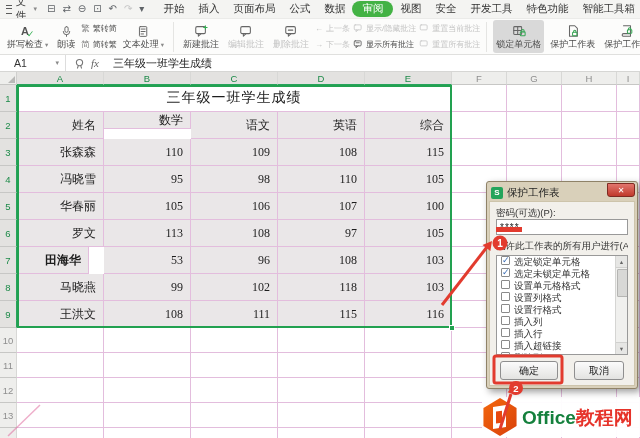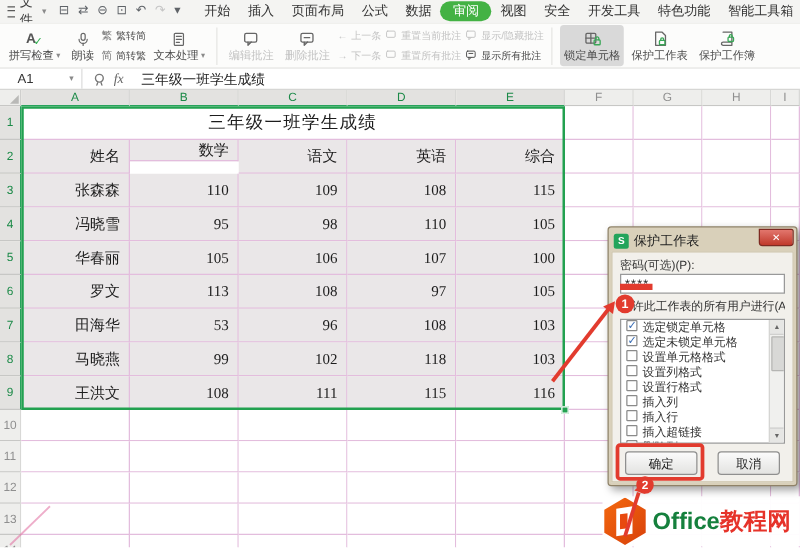--- a/index.html
+++ b/index.html
@@ -240,24 +240,6 @@
         <span>
           <svg width="10" height="10" viewBox="0 0 16 16" class="ic">
               <rect x="2" y="3" width="11" height="8" rx="1.5"></rect>
-            </svg>
-        </span>
-        <span>重置当前批注</span>
-      </div>
-      <div class="mini dis2">
-        <span>
-          <svg width="10" height="10" viewBox="0 0 16 16" class="ic">
-              <rect x="2" y="3" width="11" height="8" rx="1.5"></rect>
-            </svg>
-        </span>
-        <span>重置所有批注</span>
-      </div>
-    </div>
-    <div class="stack">
-      <div class="mini dis2">
-        <span>
-          <svg width="10" height="10" viewBox="0 0 16 16" class="ic">
-              <rect x="2" y="3" width="11" height="8" rx="1.5"></rect>
               <path d="M5 11v3l3-3"></path>
             </svg>
         </span>
@@ -272,6 +254,24 @@
             </svg>
         </span>
         <span>显示所有批注</span>
+      </div>
+    </div>
+    <div class="stack">
+      <div class="mini dis2">
+        <span>
+          <svg width="10" height="10" viewBox="0 0 16 16" class="ic">
+              <rect x="2" y="3" width="11" height="8" rx="1.5"></rect>
+            </svg>
+        </span>
+        <span>重置当前批注</span>
+      </div>
+      <div class="mini dis2">
+        <span>
+          <svg width="10" height="10" viewBox="0 0 16 16" class="ic">
+              <rect x="2" y="3" width="11" height="8" rx="1.5"></rect>
+            </svg>
+        </span>
+        <span>重置所有批注</span>
       </div>
     </div>
     <div class="sep"></div>

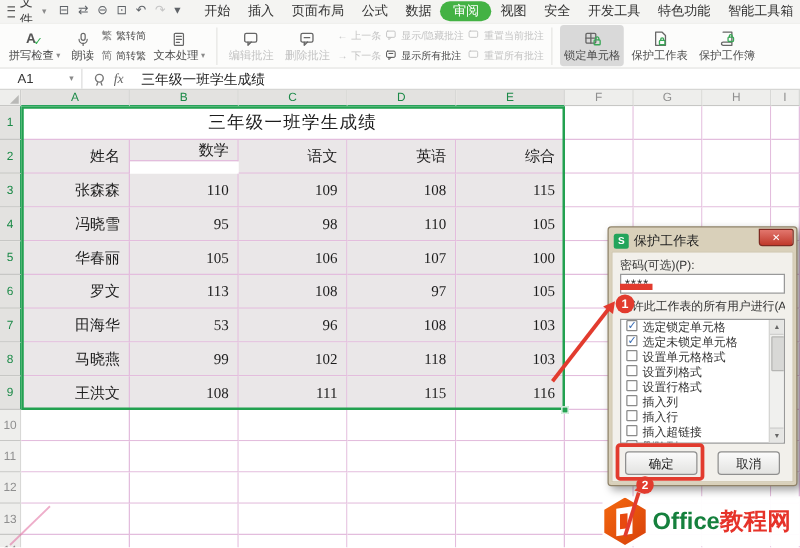--- a/index.html
+++ b/index.html
@@ -202,6 +202,21 @@
         </span>
     </div>
     <div class="sep"></div>
+    <div class="rt">
+      <span class="icw">
+        <svg width="14" height="14" viewBox="0 0 16 16" class="ic">
+            <rect x="2" y="3" width="11" height="8" rx="1.5"></rect>
+            <path d="M5 11v3l3-3"></path>
+            <g stroke="#2fae4f">
+              <line x1="13" y1="2" x2="13" y2="6"></line>
+              <line x1="11" y1="4" x2="15" y2="4"></line>
+            </g>
+          </svg>
+      </span>
+      <span class="lbrow">
+          <span>新建批注</span>
+        </span>
+    </div>
     <div class="rt dis2">
       <span class="icw">
         <svg width="14" height="14" viewBox="0 0 16 16" class="ic">

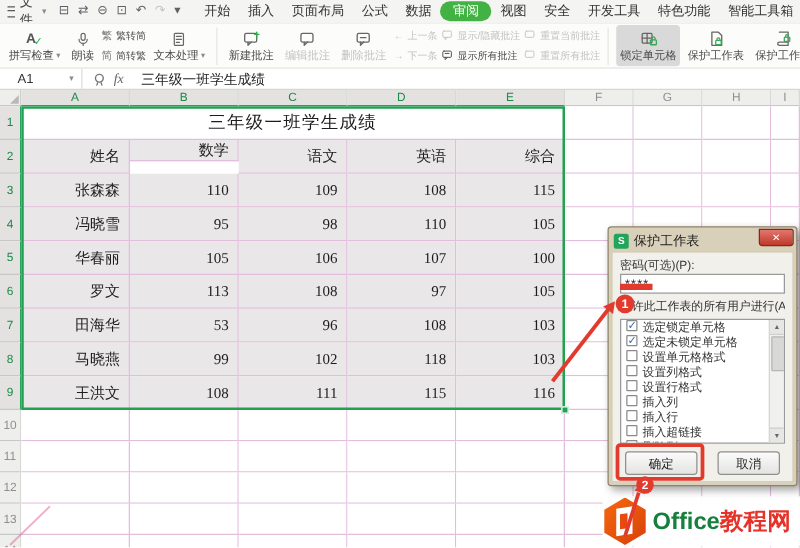--- a/index.html
+++ b/index.html
@@ -428,7 +428,7 @@
       <div class="cell" style="left: 507px; top: 148px; width: 55px; height: 27px;"></div>
       <div class="cell" style="left: 562px; top: 148px; width: 55px; height: 27px;"></div>
       <div class="cell" style="left: 617px; top: 148px; width: 23px; height: 27px;"></div>
-      <div class="cell sel t" style="left: 17px; top: 175px; width: 87px; height: 27px;">田海华</div>
+      <div class="cell sel t" style="left: 17px; top: 175px; width: 72px; height: 27px; font-weight: bold;">田海华</div>
       <div class="cell sel t" style="left: 104px; top: 175px; width: 87px; height: 27px;">53</div>
       <div class="cell sel t" style="left: 191px; top: 175px; width: 87px; height: 27px;">96</div>
       <div class="cell sel t" style="left: 278px; top: 175px; width: 87px; height: 27px;">108</div>

